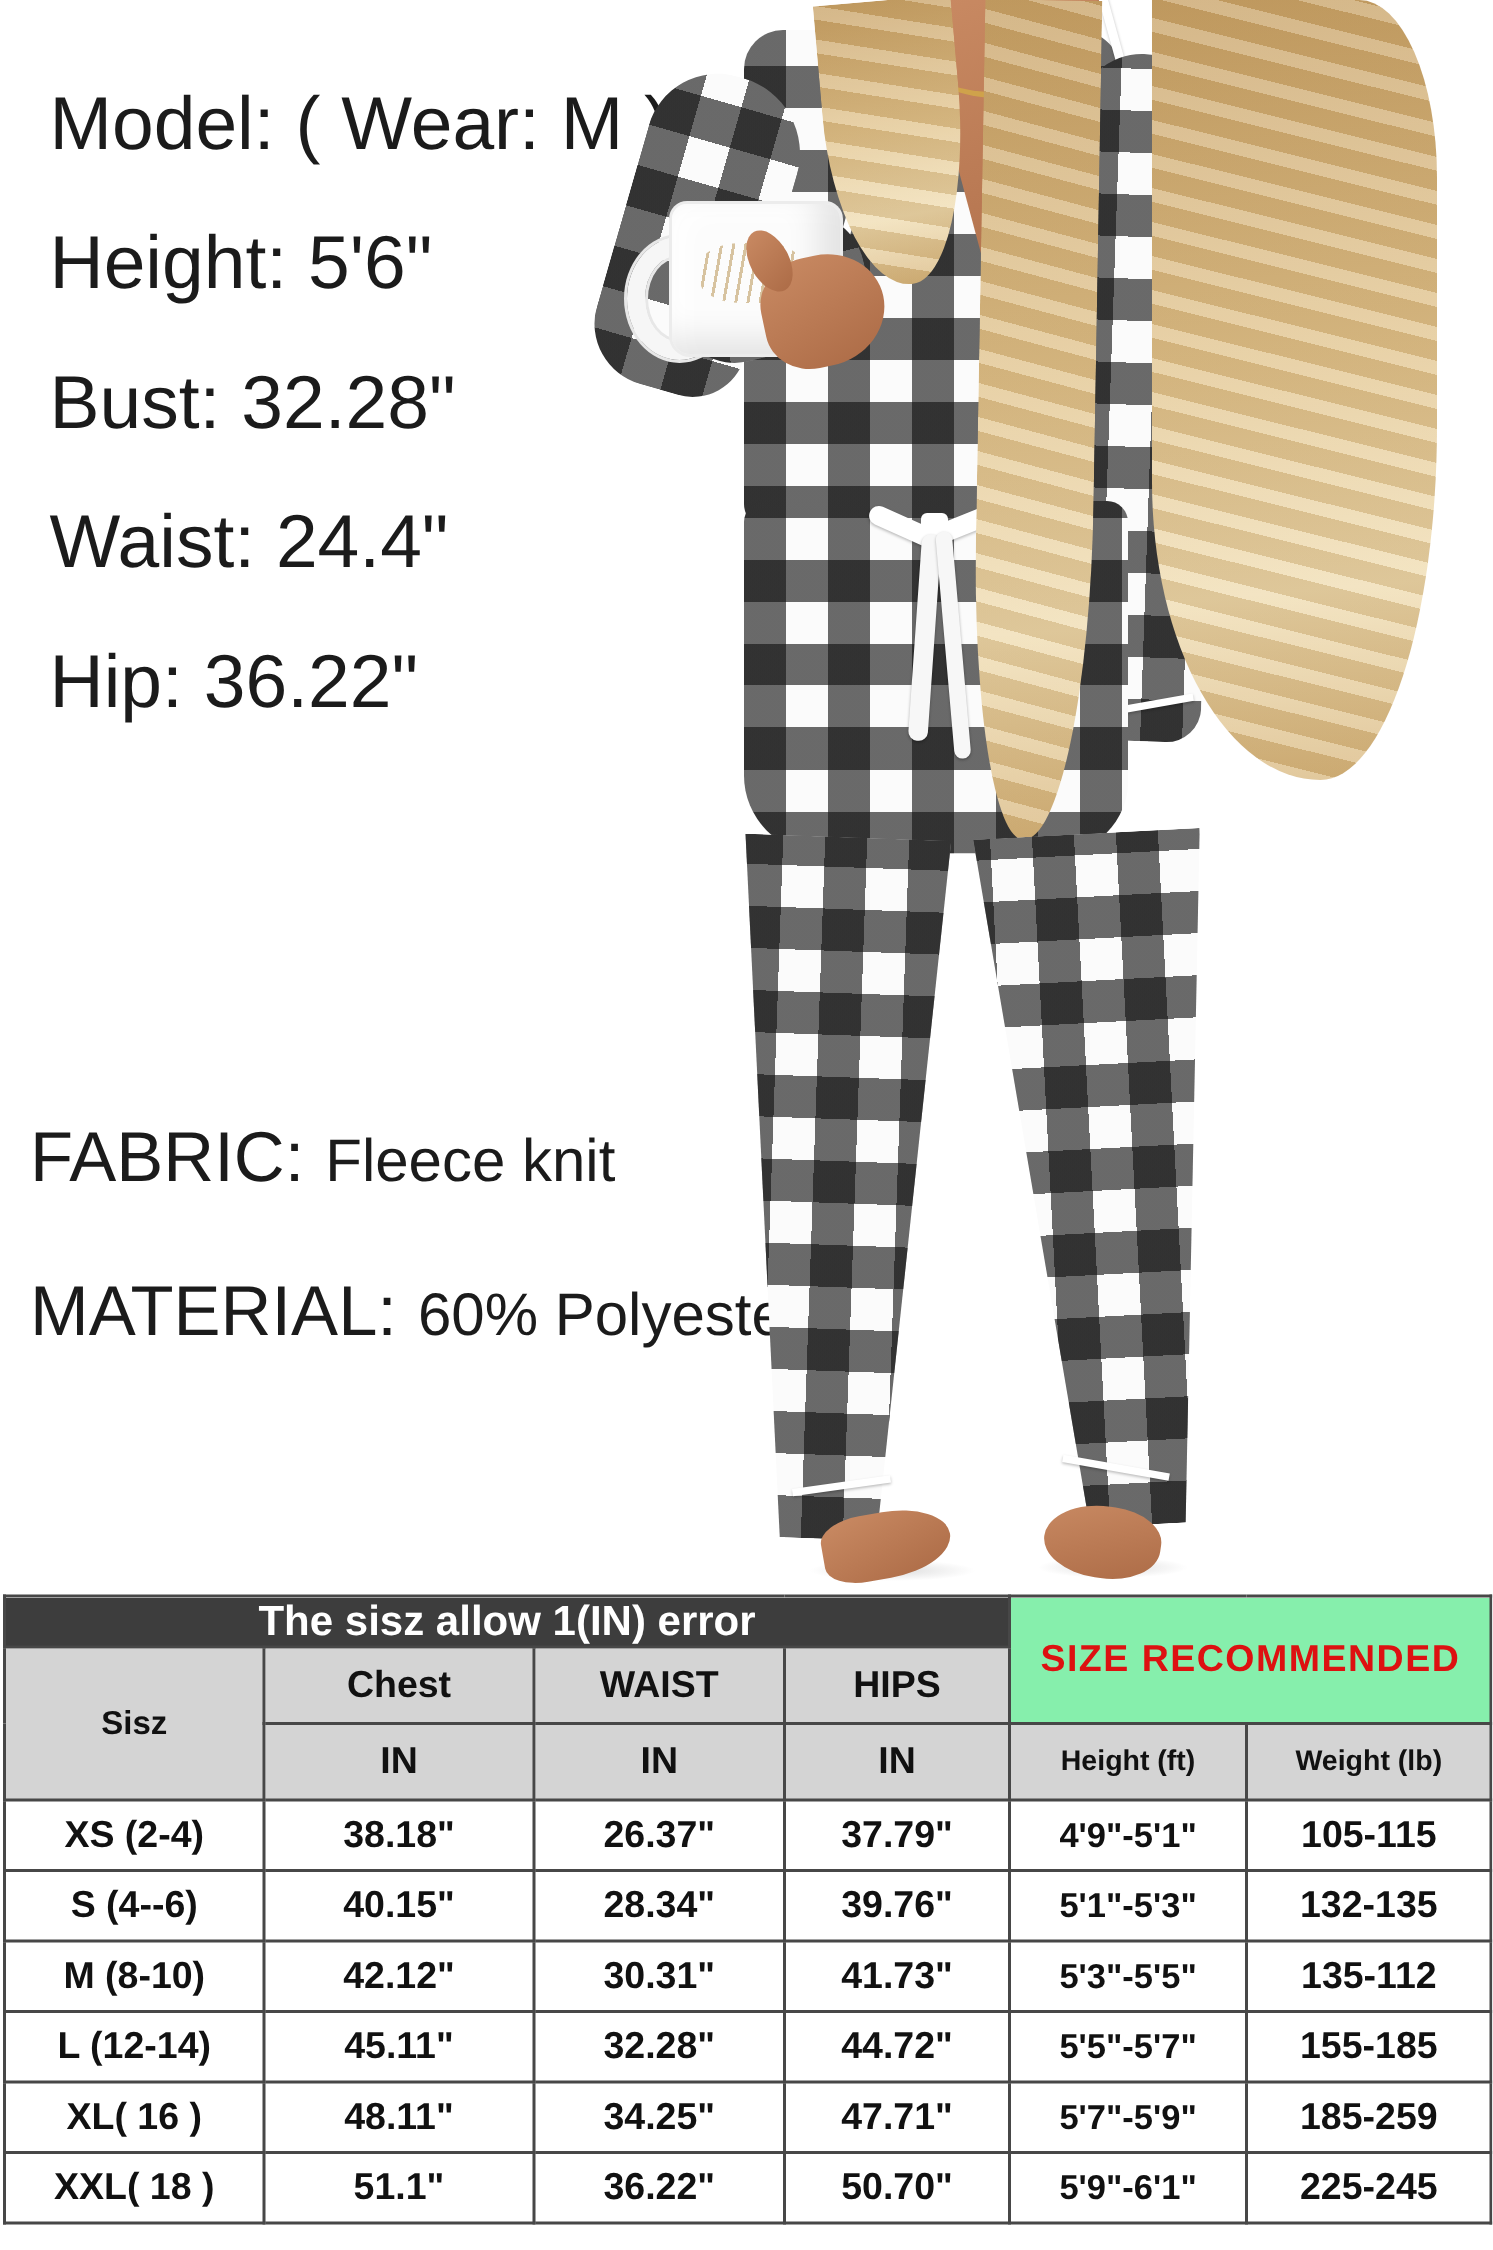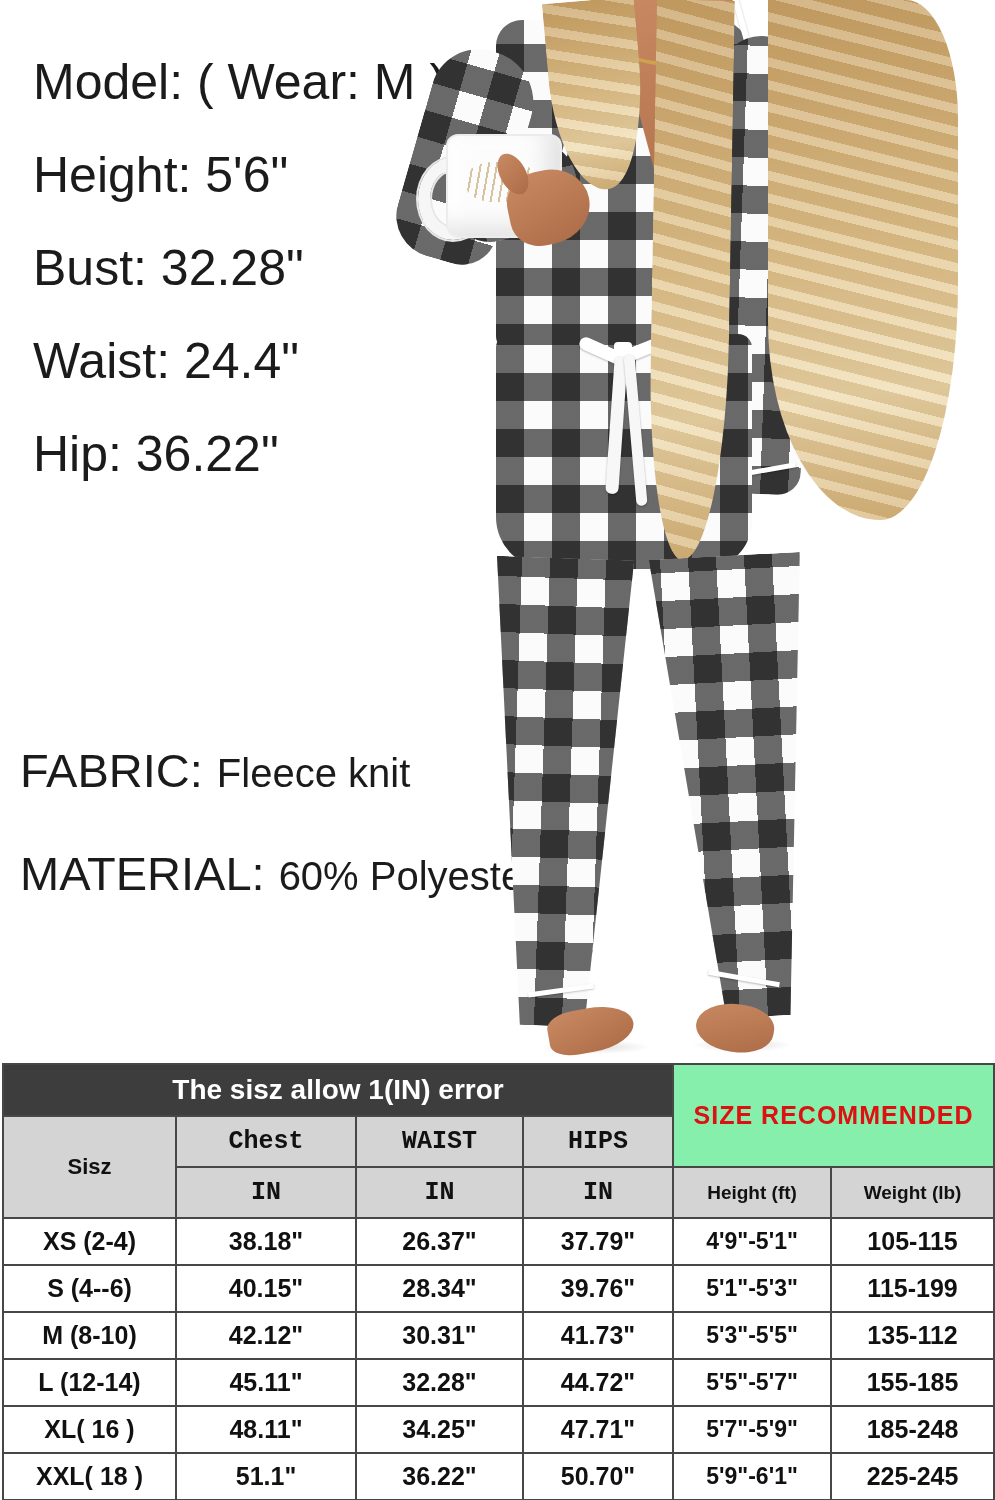--- a/index.html
+++ b/index.html
@@ -21,7 +21,7 @@
     text-align:center;font-weight:bold;color:#111;
   }
   .size-table td{border:2px solid #474747;padding:0;overflow:hidden;}
-  tr.r-title{height:52px;}
+  tr.r-title{height:34px;}
   tr.r-cols{height:51px;}
   tr.r-units{height:51px;}
   tr.r-data{height:47px;font-size:25px;}

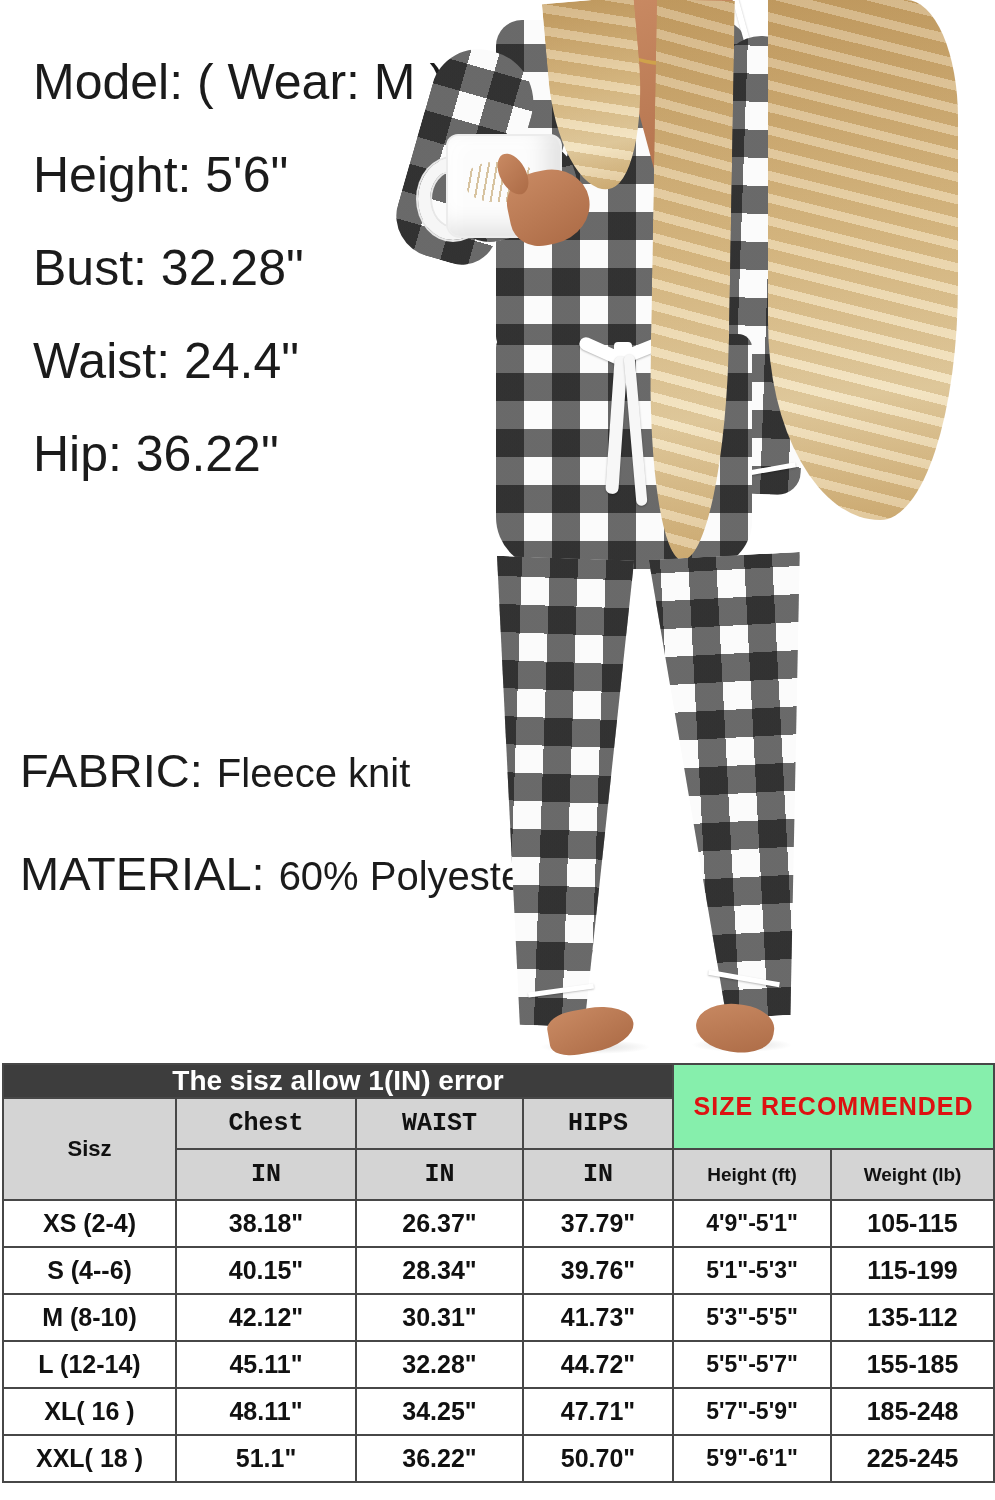--- a/index.html
+++ b/index.html
@@ -27,7 +27,7 @@
   tr.r-data{height:47px;font-size:25px;}
   td.dark{background:#3d3d3d;color:#ffffff;font-size:28px;}
   td.recommend{background:#86efac;color:#dd1111;font-size:25px;letter-spacing:1px;}
-  td.gray{background:#d4d4d4;font-size:25px;font-family:Liberation Mono, monospace;}
+  td.gray{background:#d4d4d4;font-size:25px;}
   td.sisz{background:#d4d4d4;font-size:22px;}
   td.hw{background:#d4d4d4;font-size:19px;}
   td.hcol{font-size:23px;}

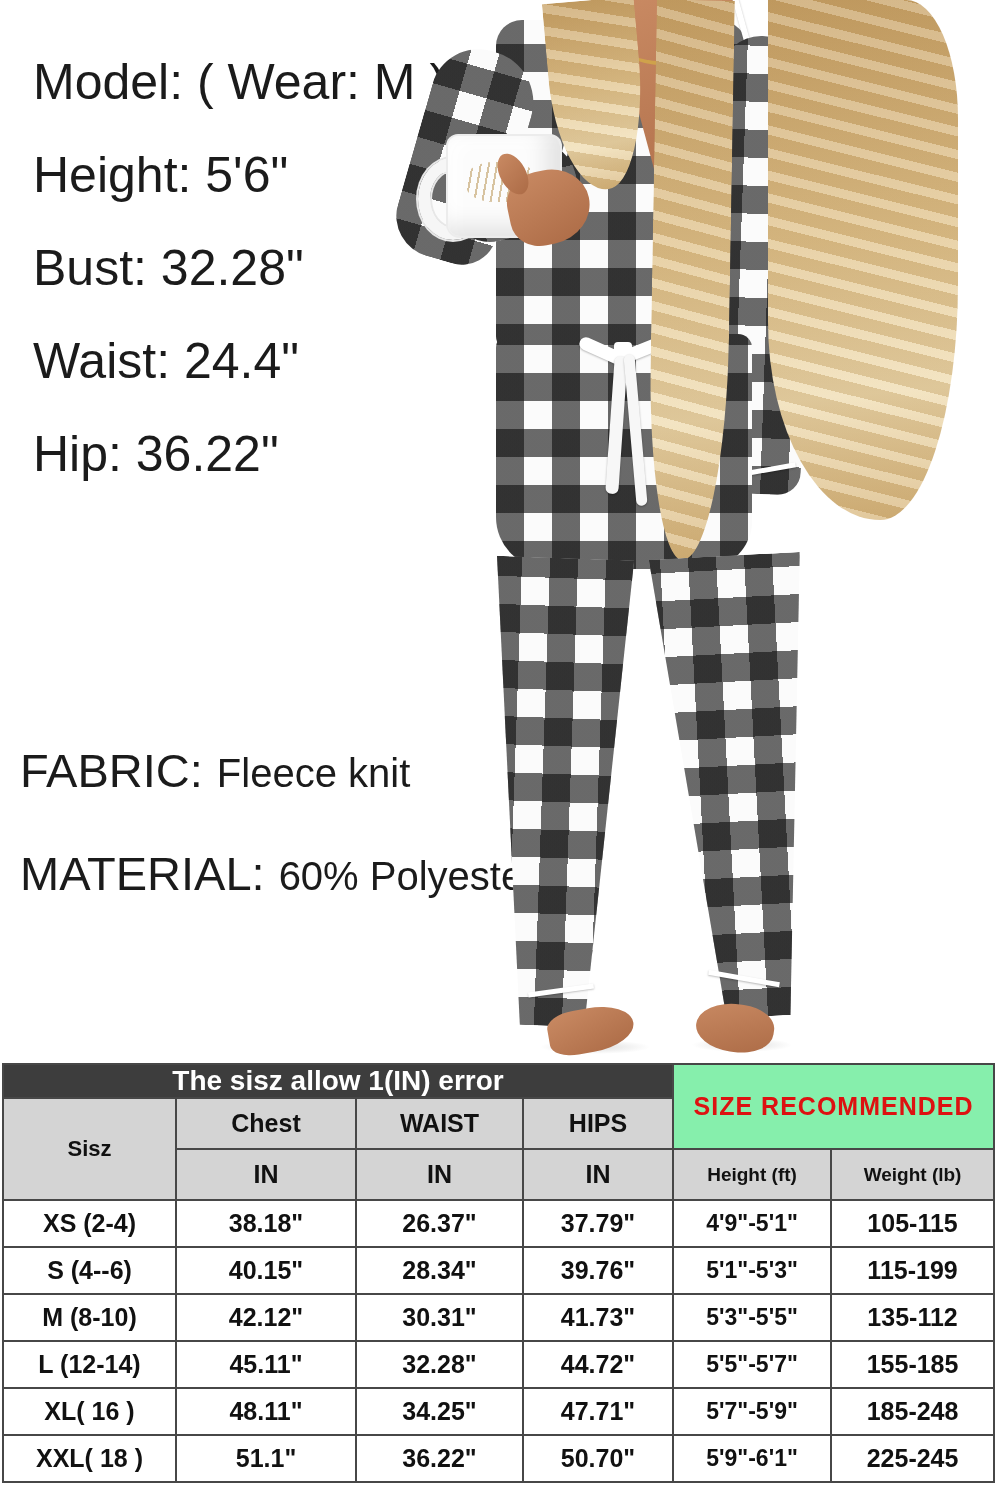--- a/index.html
+++ b/index.html
@@ -190,7 +190,7 @@
       <td>28.34"</td>
       <td>39.76"</td>
       <td class="hcol">5'1"-5'3"</td>
-      <td>115-199</td>
+      <td>132-135</td>
     </tr>
     <tr class="r-data">
       <td>M (8-10)</td>

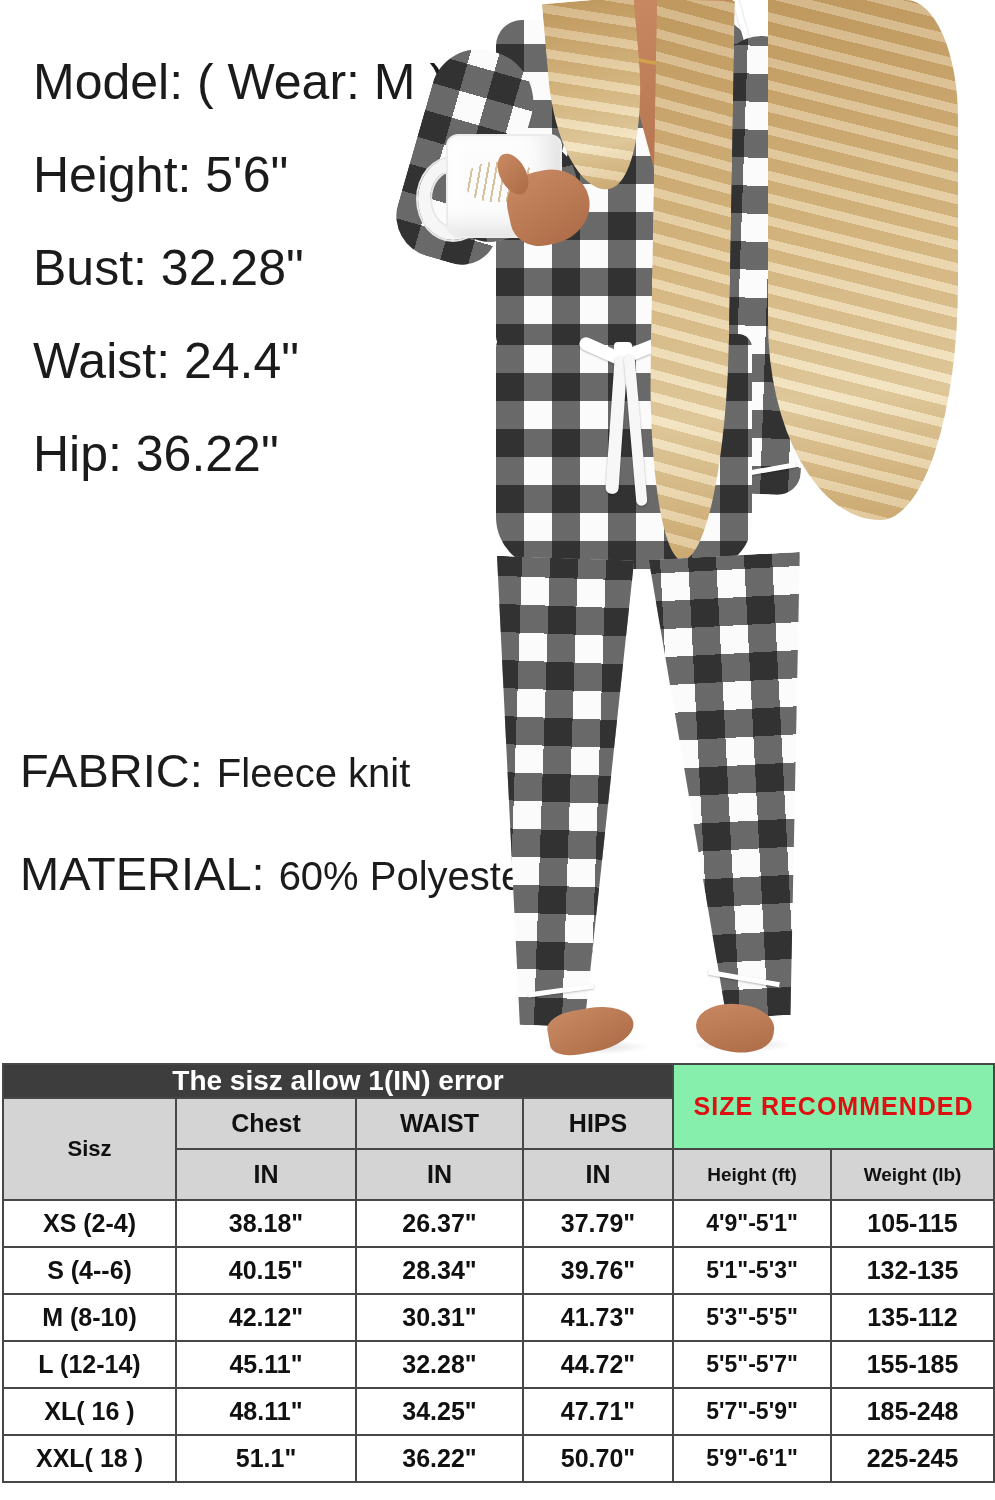--- a/index.html
+++ b/index.html
@@ -214,7 +214,7 @@
       <td>34.25"</td>
       <td>47.71"</td>
       <td class="hcol">5'7"-5'9"</td>
-      <td>185-248</td>
+      <td>185-259</td>
     </tr>
     <tr class="r-data">
       <td>XXL( 18 )</td>

